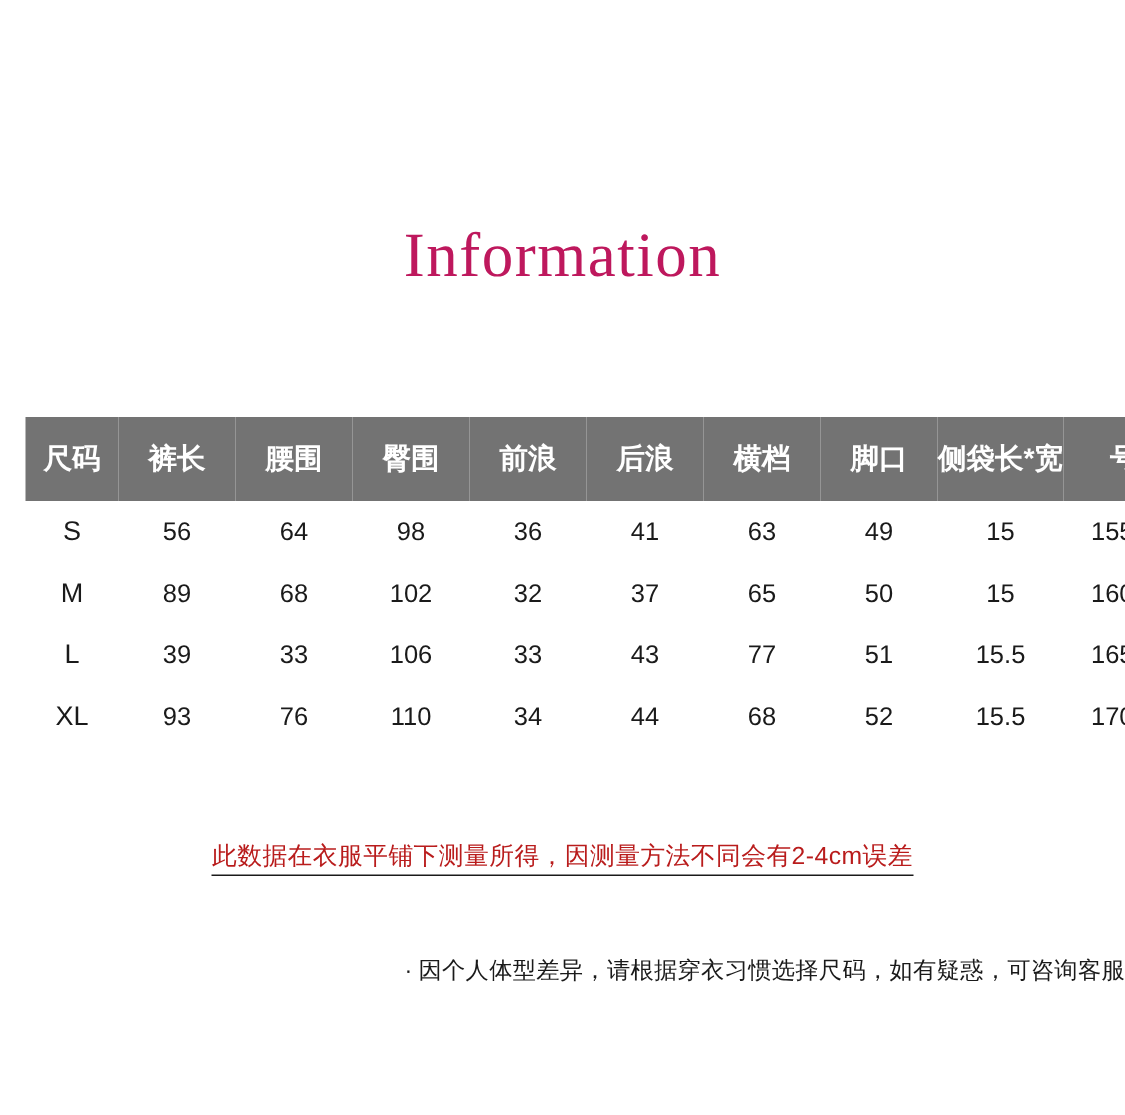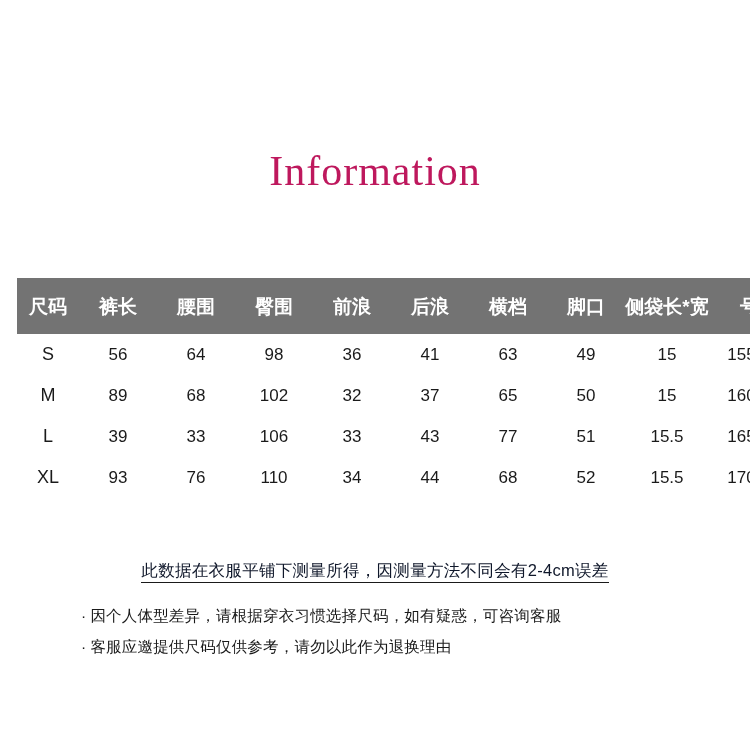--- a/index.html
+++ b/index.html
@@ -80,7 +80,7 @@
     margin-top: 62px;
     text-align: center;
     font-size: 16.5px;
-    color: #0f172a;
+    color: #b91c1c;
     letter-spacing: 0.3px;
   }
   .note-main span {

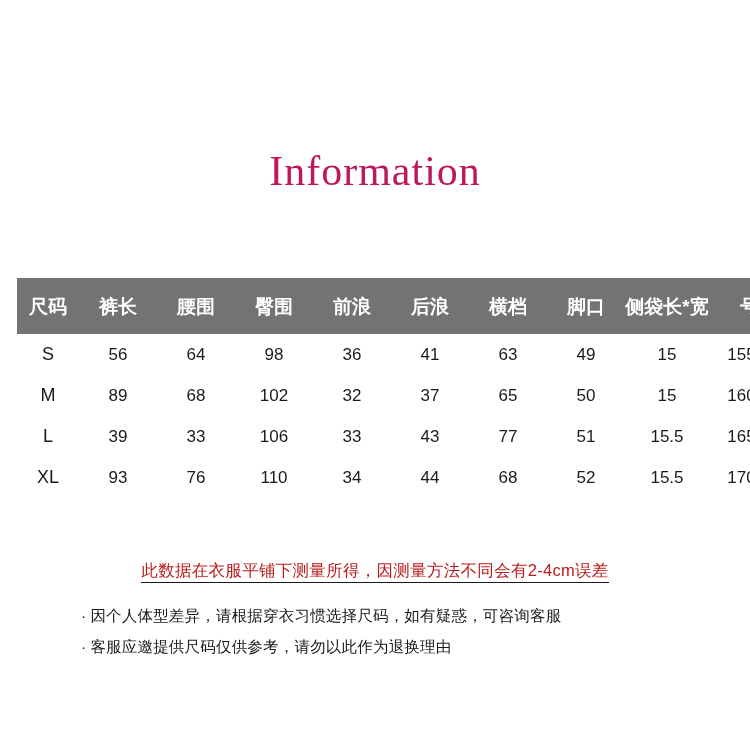--- a/index.html
+++ b/index.html
@@ -88,8 +88,9 @@
     padding-bottom: 3px;
   }
   .bullets {
-    margin-top: 18px;
+    margin-top: 50px;
     padding-left: 81px;
+    text-align: right;
   }
   .bullet {
     font-size: 15.5px;

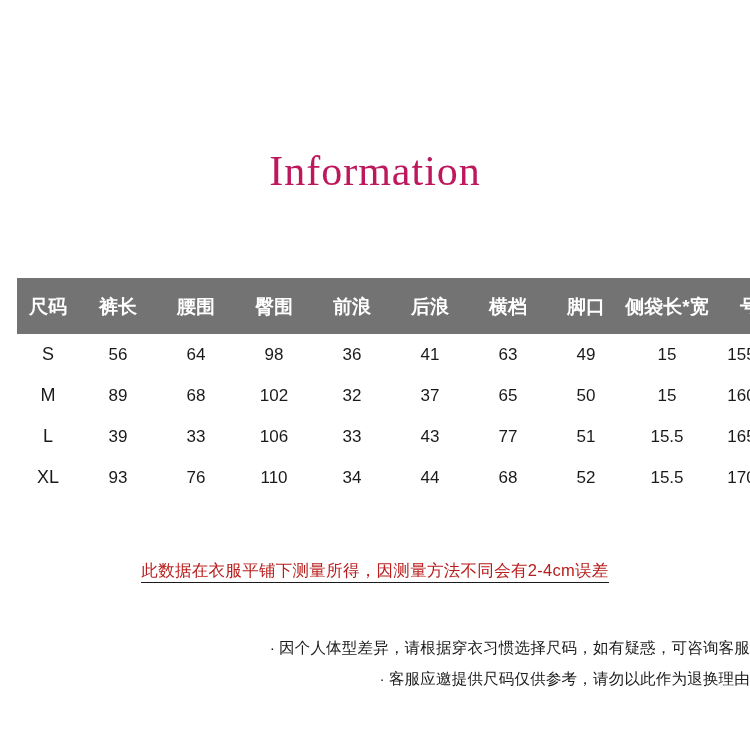--- a/index.html
+++ b/index.html
@@ -189,9 +189,6 @@
     <div class="bullet">
       <span class="dot">·</span><span>因个人体型差异，请根据穿衣习惯选择尺码，如有疑惑，可咨询客服</span>
     </div>
-    <div class="bullet">
-      <span class="dot">·</span><span>客服应邀提供尺码仅供参考，请勿以此作为退换理由</span>
-    </div>
   </div>
 
 </div>

